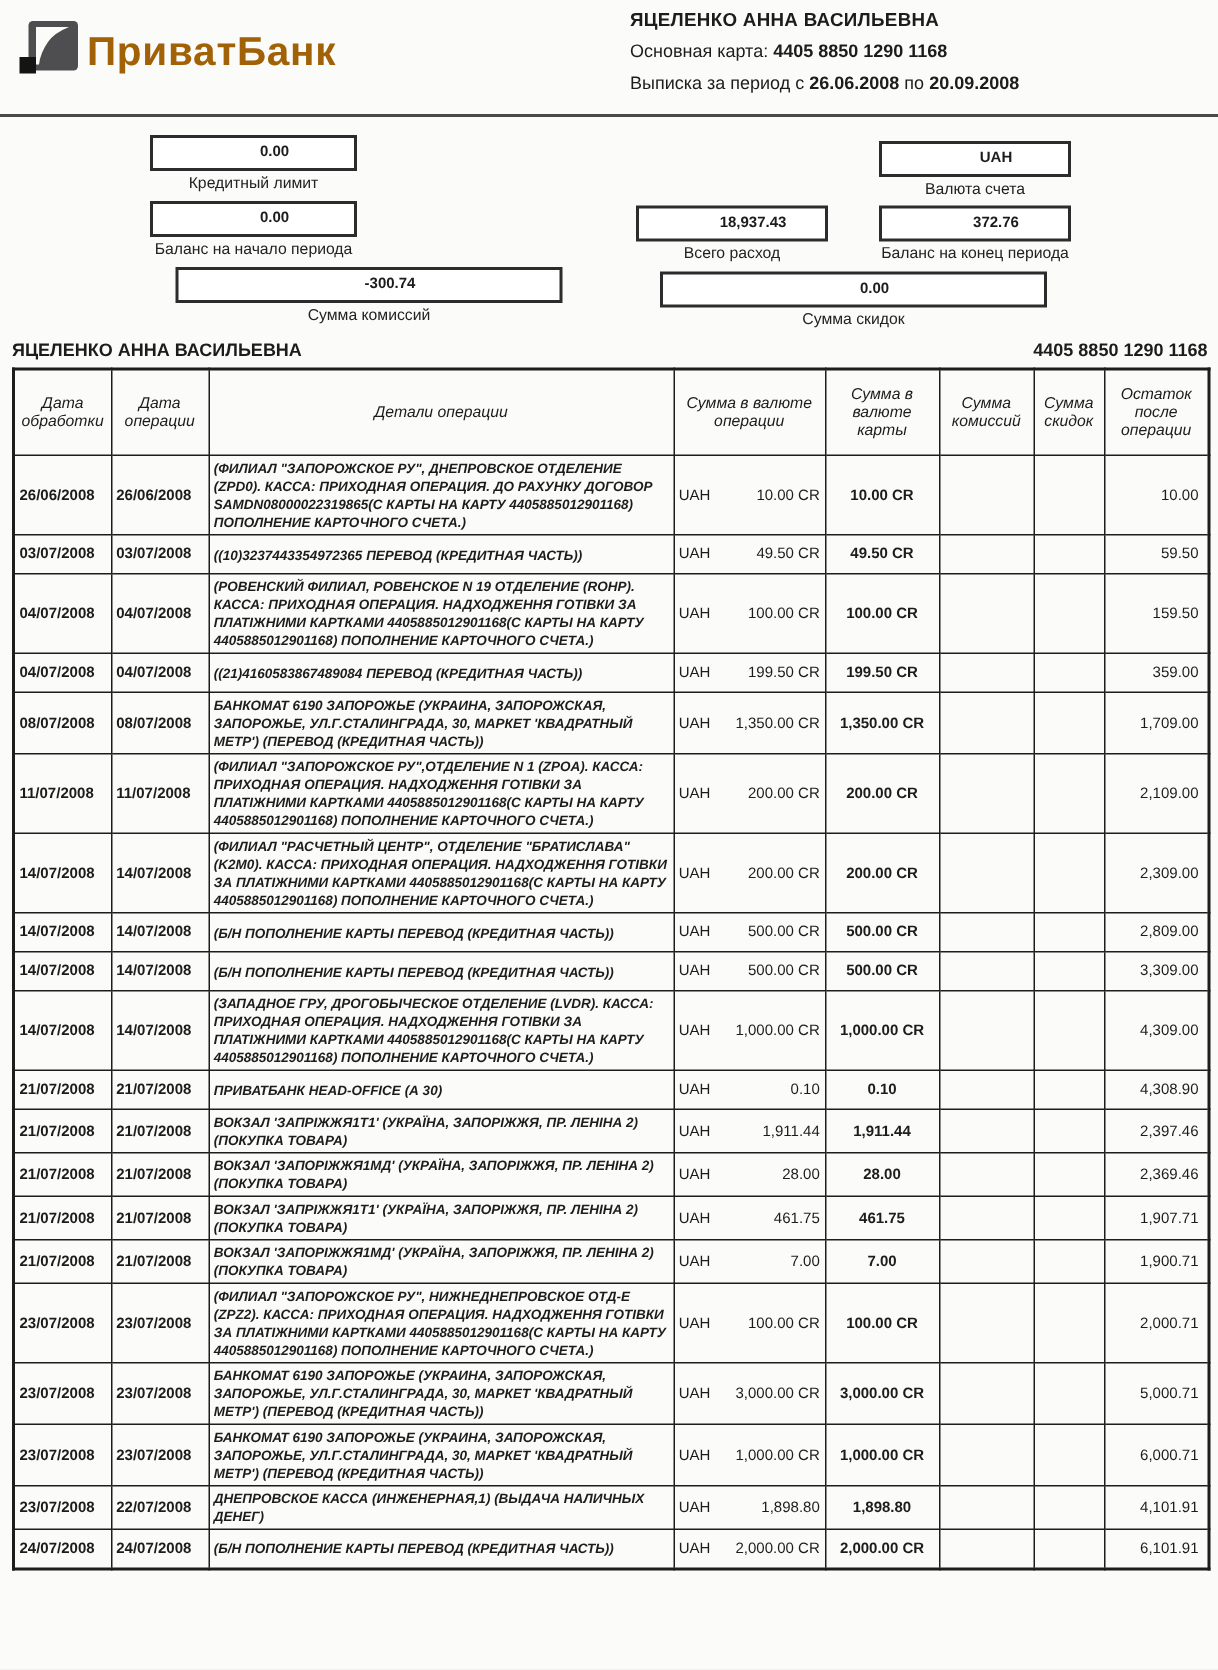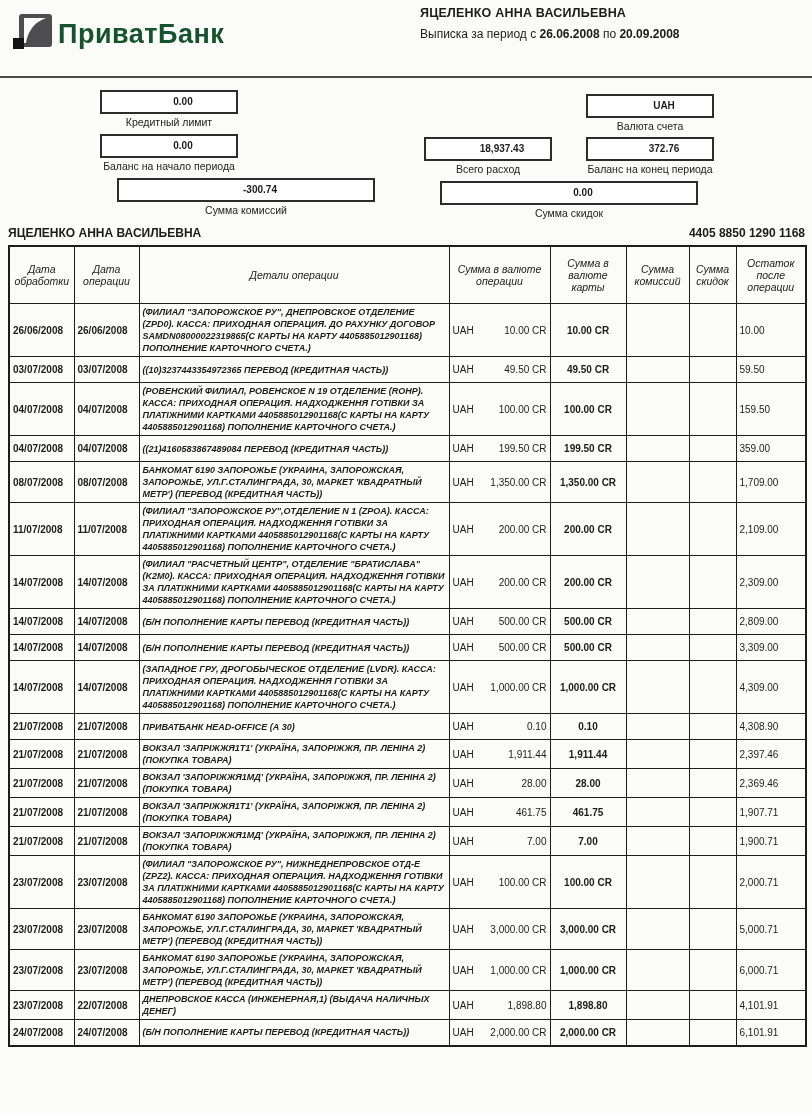--- a/index.html
+++ b/index.html
@@ -12,7 +12,7 @@
   
   .hdr{position:absolute;left:0;top:0;width:100%;height:78px;}
   .logo{position:absolute;left:12px;top:12px;display:flex;align-items:center;gap:4px;}
-  .logo-text{font-size:27px;font-weight:bold;color:#14532d;letter-spacing:.5px;}
+  .logo-text{font-size:27px;font-weight:bold;color:#a16207;letter-spacing:.5px;}
   .hdr-info{position:absolute;left:420px;top:6px;font-size:12px;}
   .hdr-info .line{margin-bottom:7px;}
   .cust-name{font-weight:bold;font-size:12.5px;letter-spacing:.2px;}

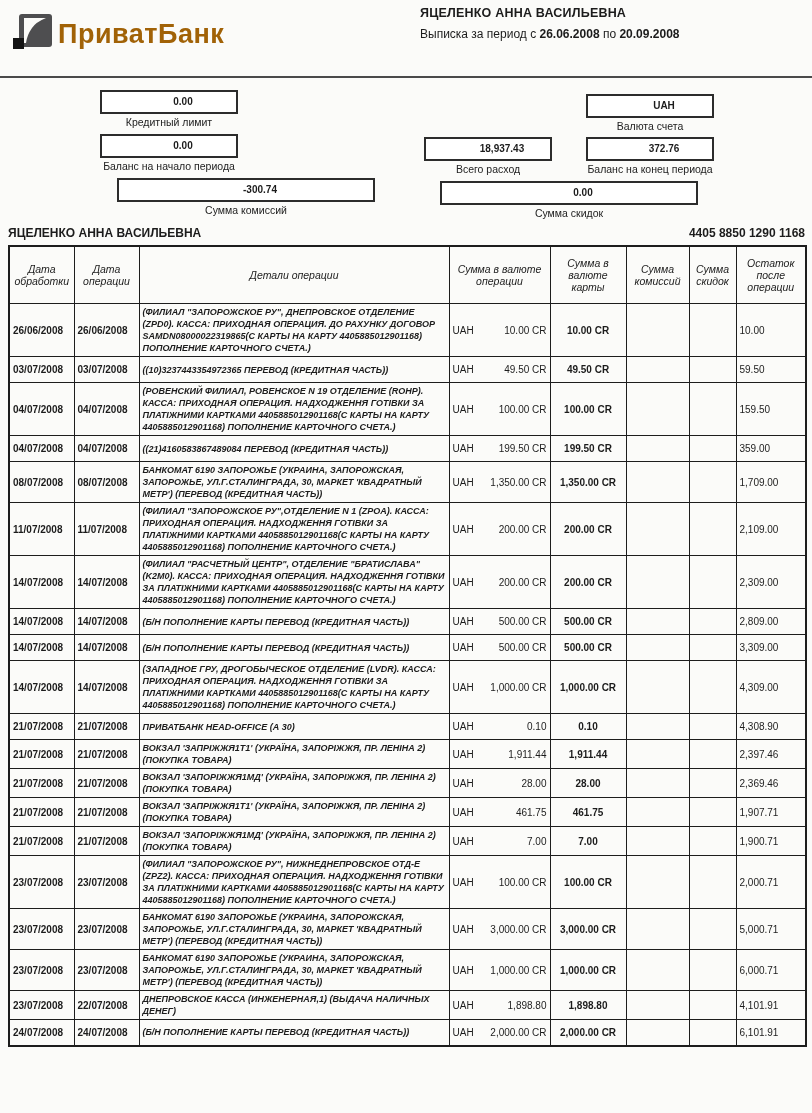--- a/index.html
+++ b/index.html
@@ -73,6 +73,10 @@
     <div class="hdr-info">
       <div class="line cust-name">ЯЦЕЛЕНКО АННА ВАСИЛЬЕВНА</div>
       <div class="line">
+        <span>Основная карта:</span>
+        <span class="b">4405 8850 1290 1168</span>
+      </div>
+      <div class="line">
         <span>Выписка за период с</span>
         <span class="b">26.06.2008</span>
         <span>по</span>

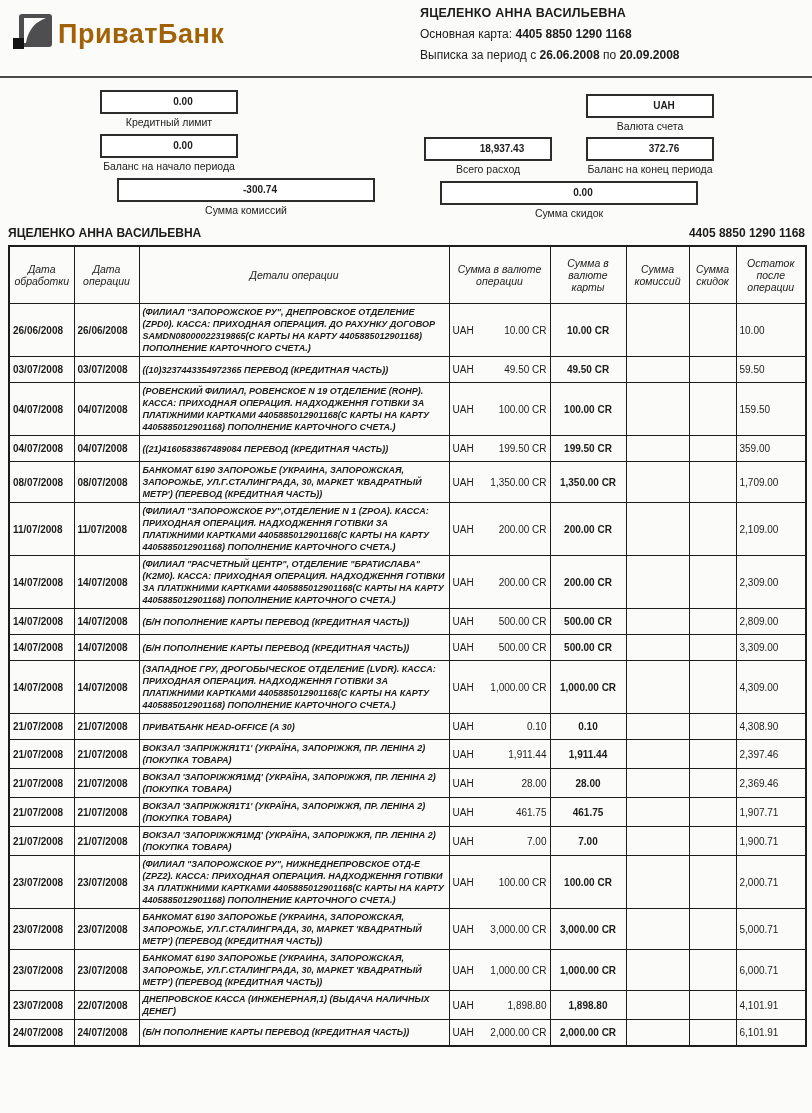--- a/index.html
+++ b/index.html
@@ -53,7 +53,7 @@
   .sop-cur{font-size:10px;}
   .sop-amt{font-size:10px;text-align:right;white-space:nowrap;}
   td.scd{font-size:10px;font-weight:bold;text-align:center;white-space:nowrap;}
-  td.bal{font-size:10px;text-align:left;white-space:nowrap;padding-right:20px;}
+  td.bal{font-size:10px;text-align:right;white-space:nowrap;padding-right:6px;}
   tr.r1{height:26px;}
 </style>
 </head>

